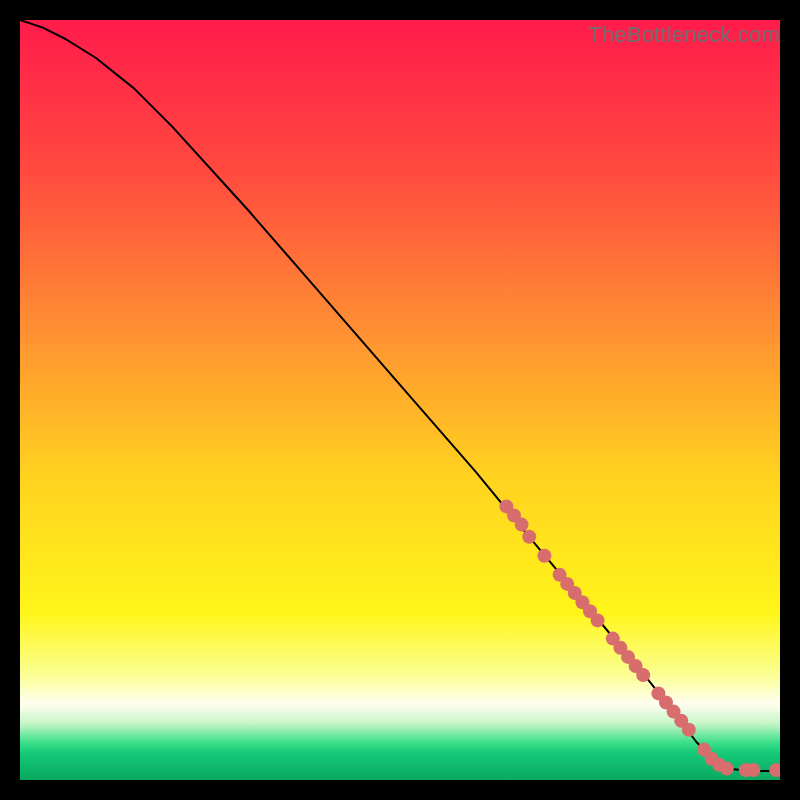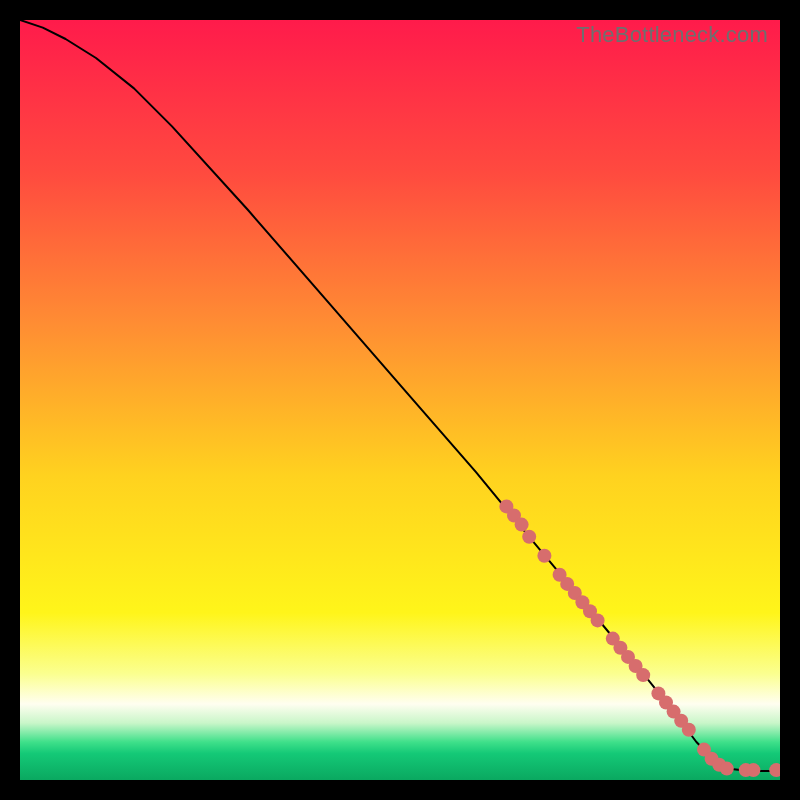--- a/index.html
+++ b/index.html
@@ -29,7 +29,7 @@
   .watermark {
     position: absolute;
     top: 2px;
-    right: 12px;
+    right: 0;
     color: #6f6f6f;
     font-size: 22px;
     letter-spacing: 0.2px;

